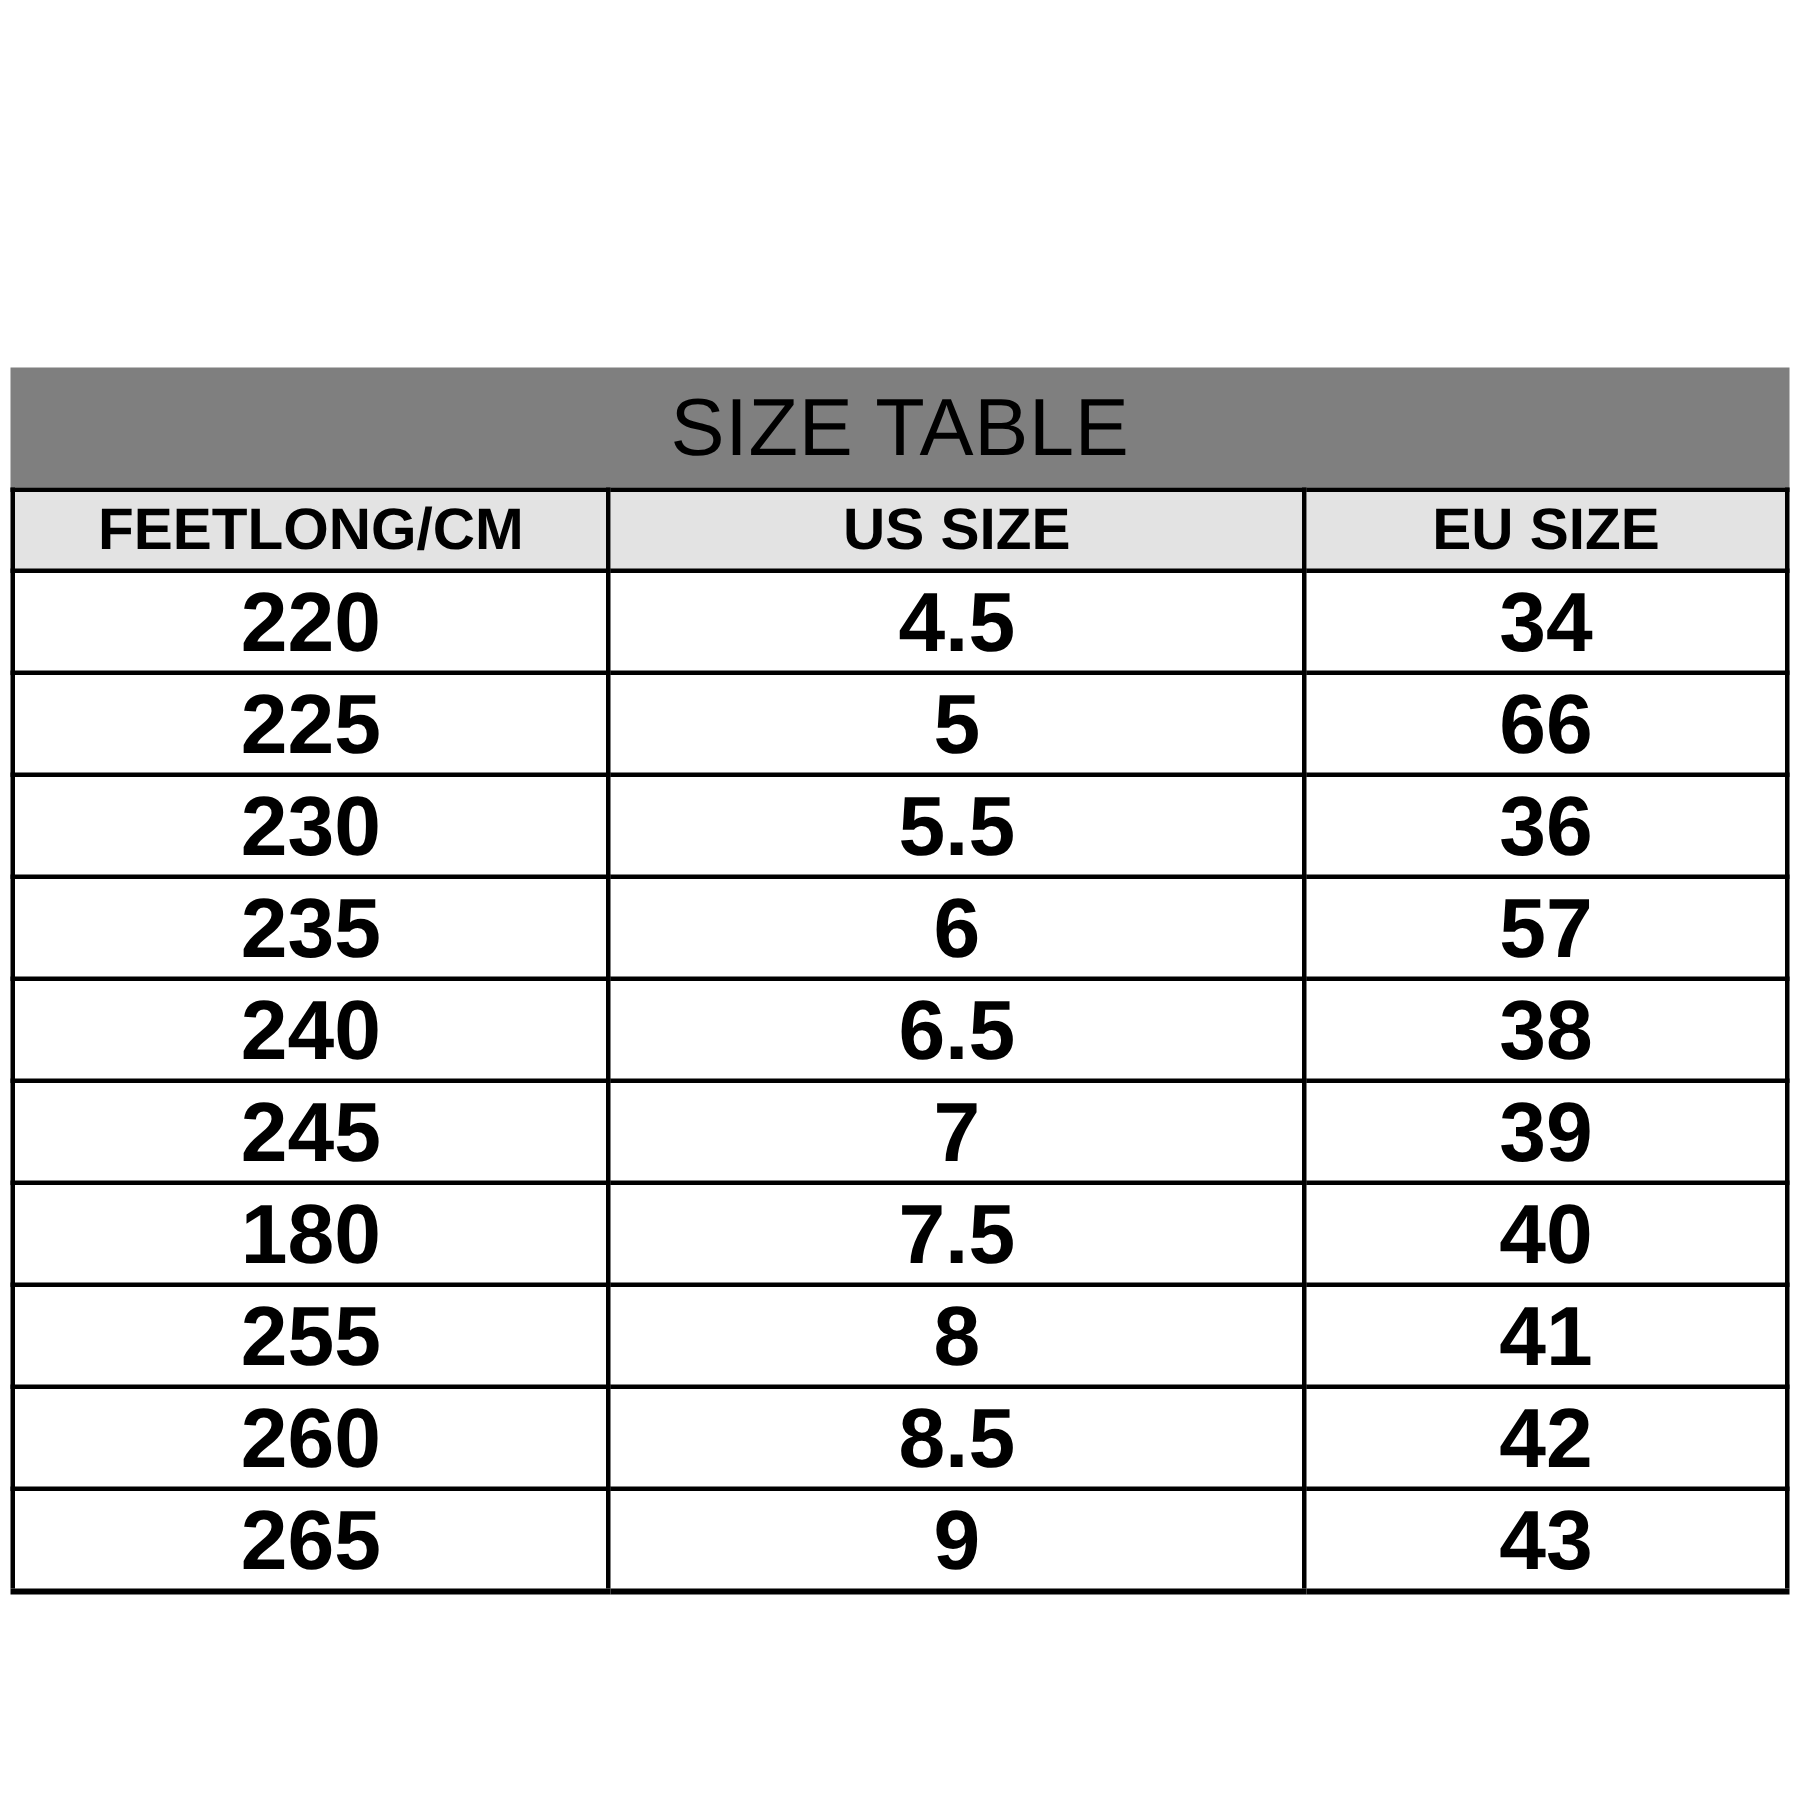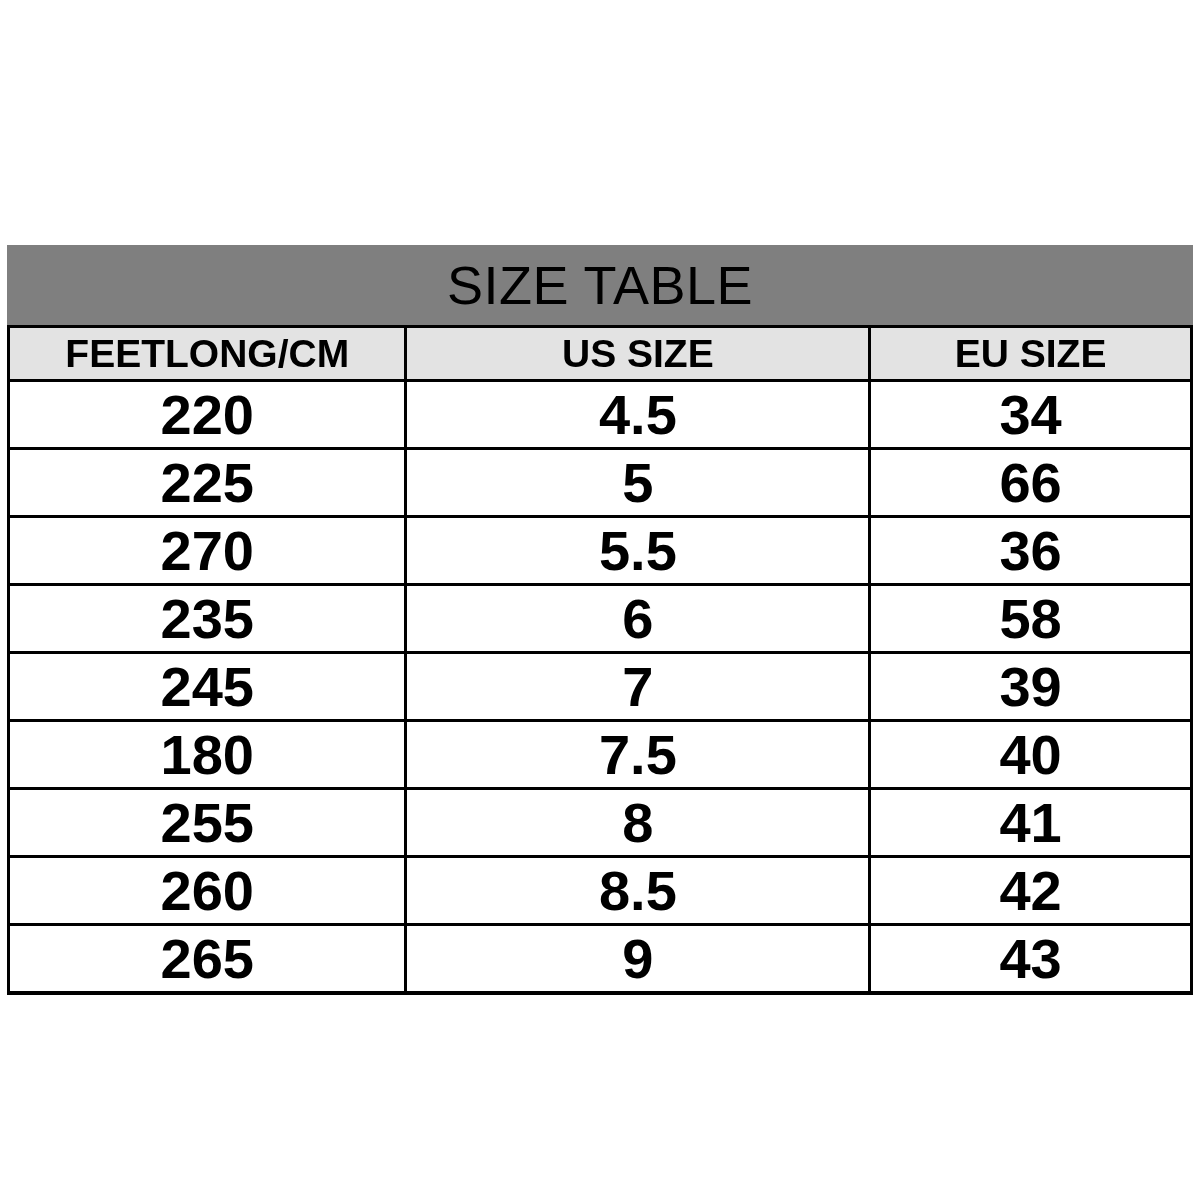--- a/index.html
+++ b/index.html
@@ -102,7 +102,7 @@
           <td>66</td>
         </tr>
         <tr>
-          <td>270</td>
+          <td>230</td>
           <td>5.5</td>
           <td>36</td>
         </tr>

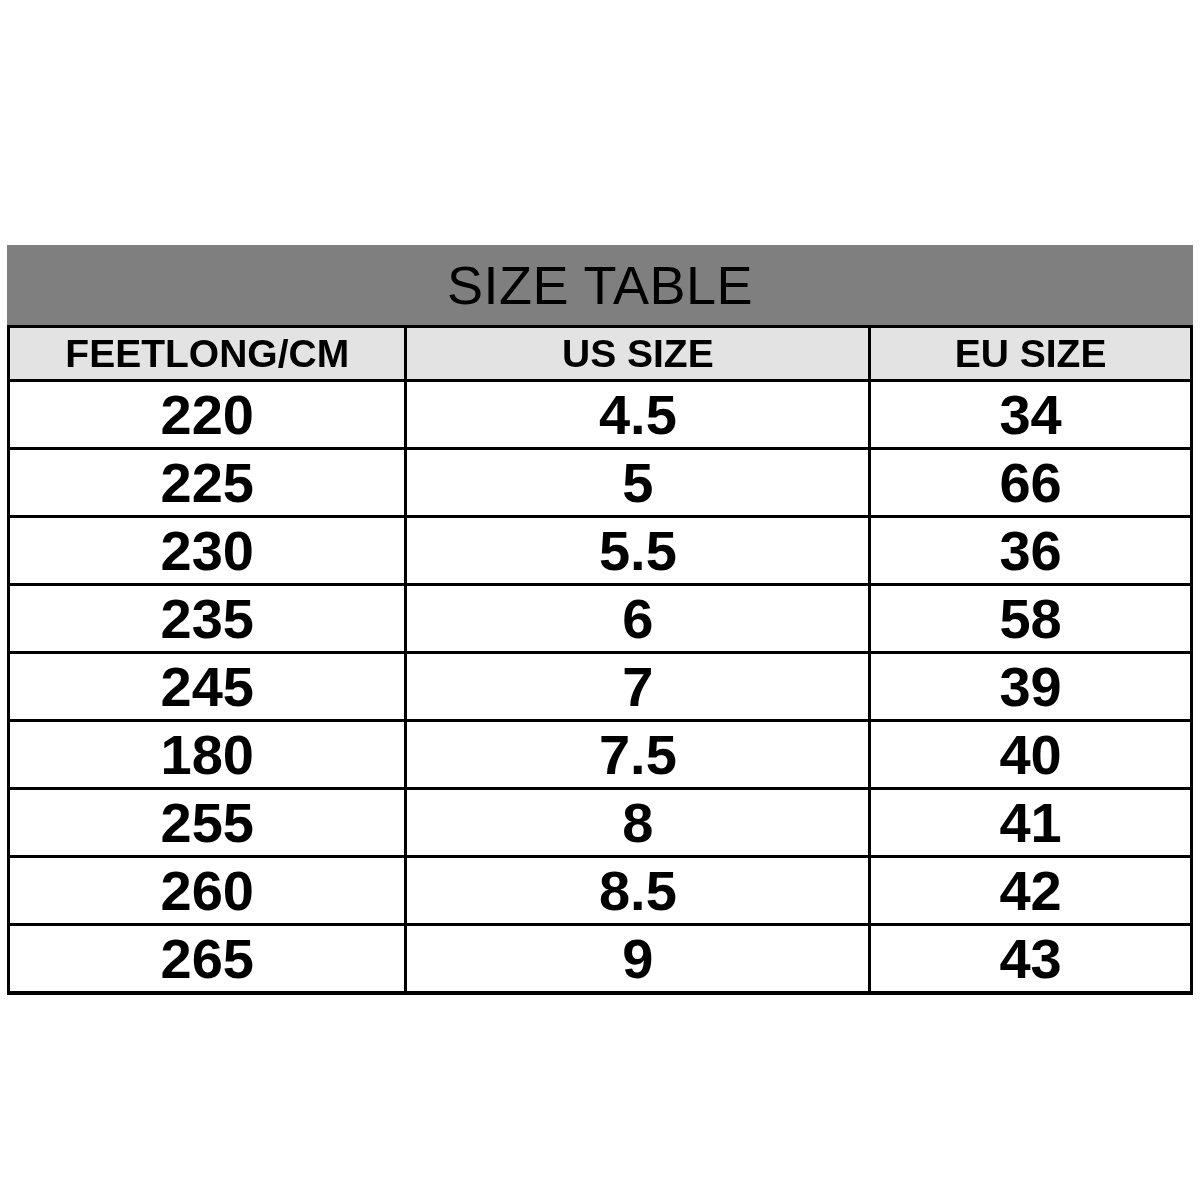--- a/index.html
+++ b/index.html
@@ -109,7 +109,7 @@
         <tr>
           <td>235</td>
           <td>6</td>
-          <td>58</td>
+          <td>57</td>
         </tr>
         <tr>
           <td>245</td>

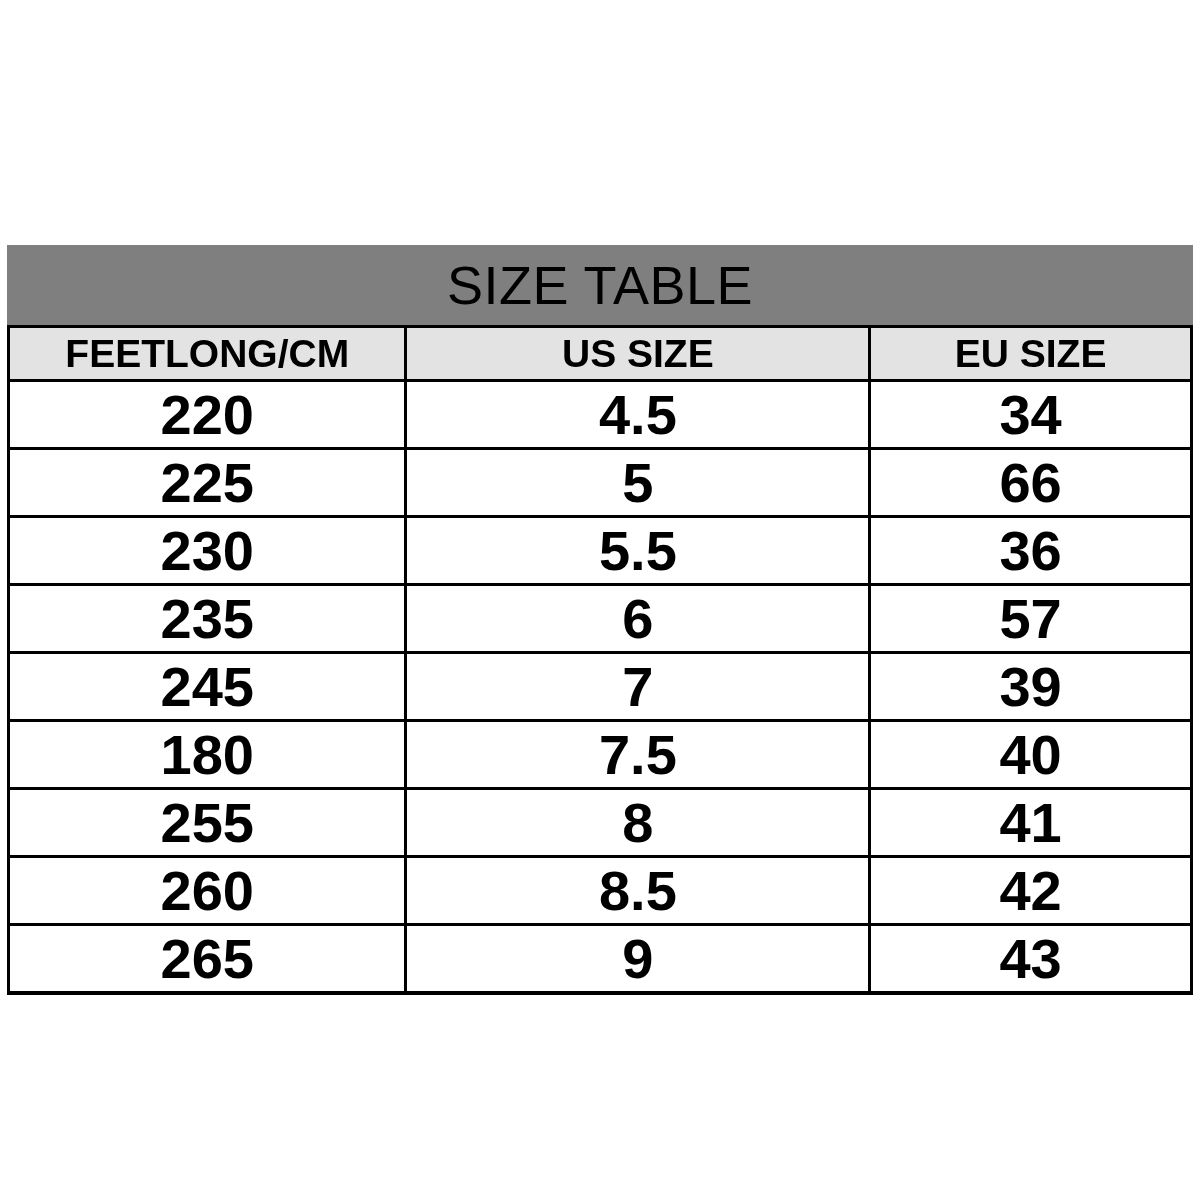--- a/index.html
+++ b/index.html
@@ -112,6 +112,11 @@
           <td>57</td>
         </tr>
         <tr>
+          <td>240</td>
+          <td>6.5</td>
+          <td>38</td>
+        </tr>
+        <tr>
           <td>245</td>
           <td>7</td>
           <td>39</td>

